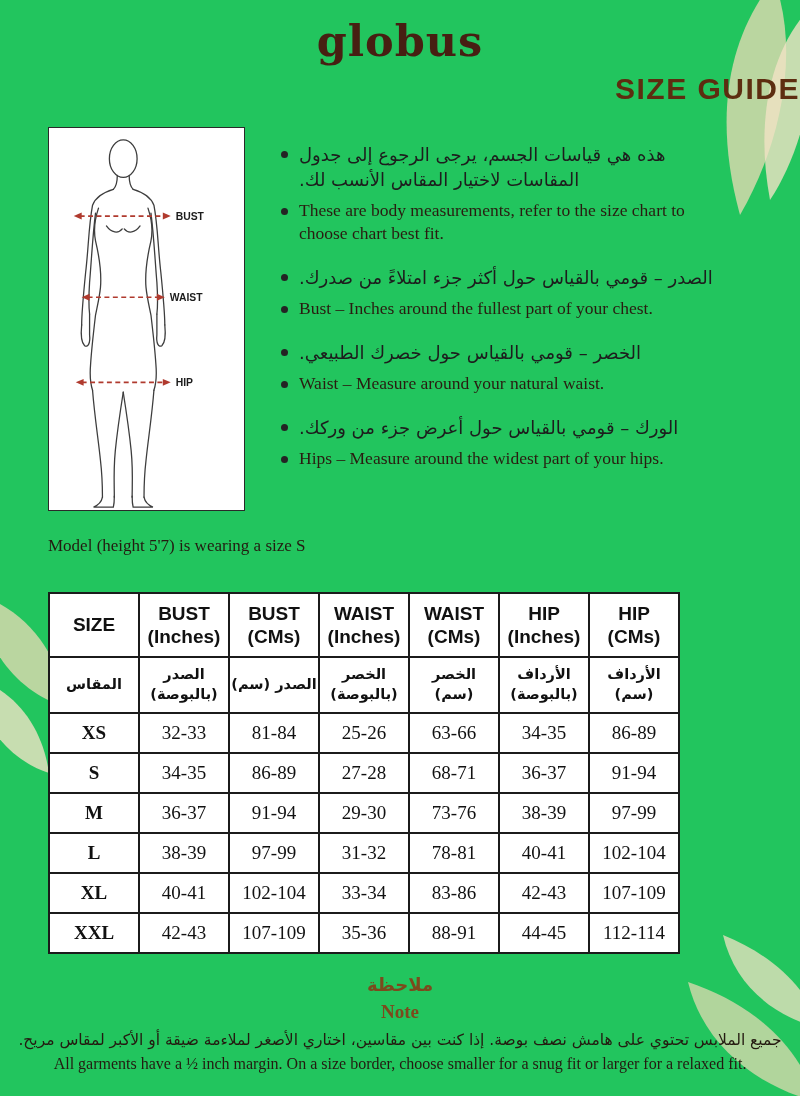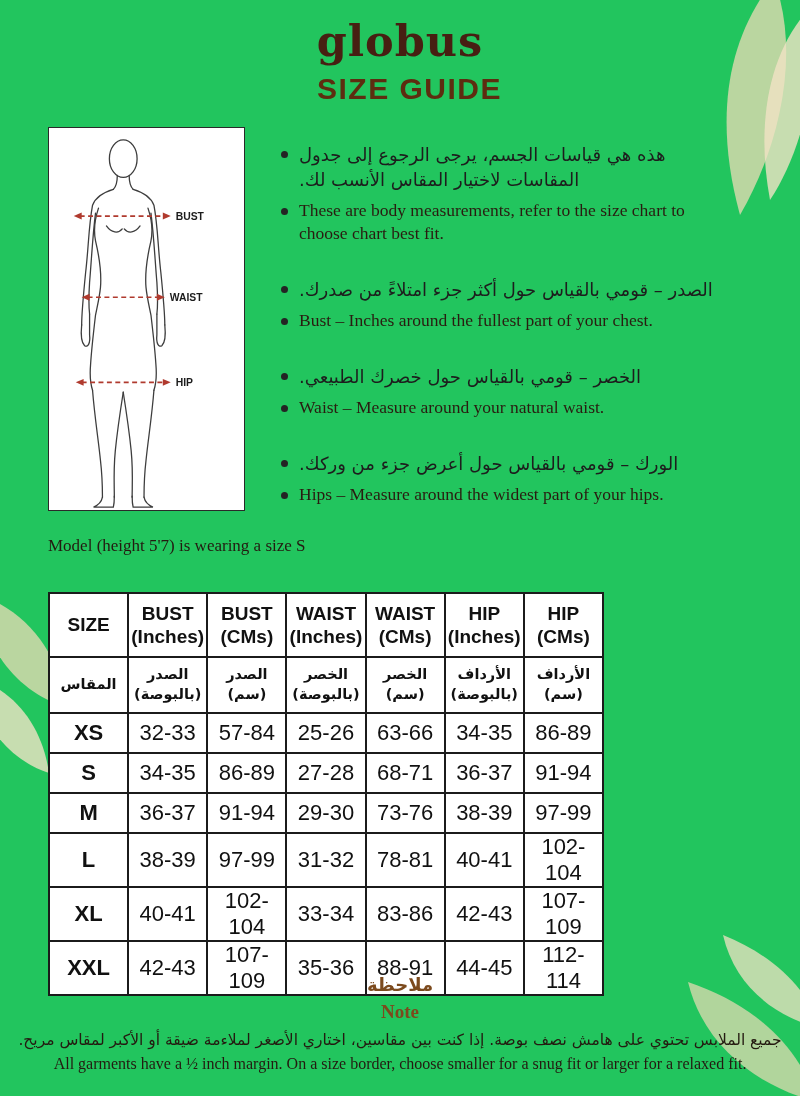--- a/index.html
+++ b/index.html
@@ -20,7 +20,7 @@
     color: #471f12; letter-spacing: 1px;
   }
   .page-title {
-    position: absolute; top: 72px; left: 0; width: 100%; text-align: center;
+    position: absolute; top: 72px; left: 0; width: 100%; text-align: right;
     font-family: "Liberation Sans", sans-serif; font-weight: 800; font-size: 30px;
     color: #5d2d10; letter-spacing: 1.5px; padding-left: 19px;
   }

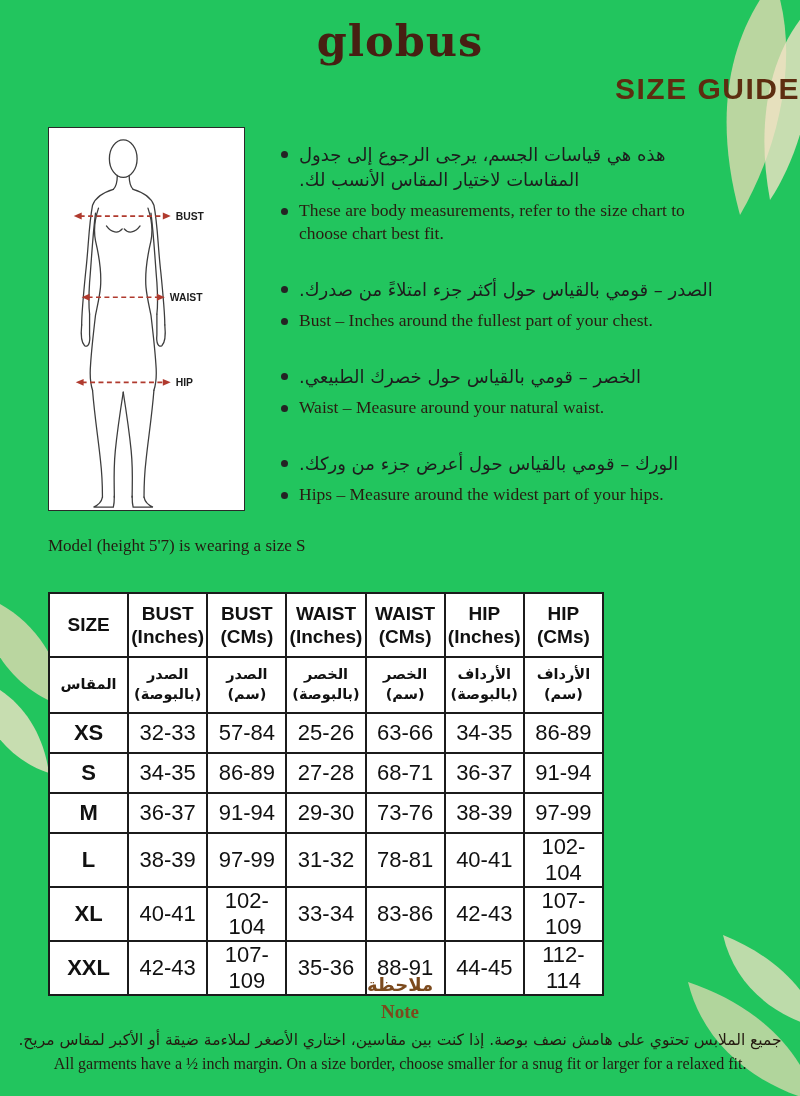--- a/index.html
+++ b/index.html
@@ -37,7 +37,7 @@
 
   .bullets {
     position: absolute; left: 281px; top: 142px; width: 440px;
-    display: flex; flex-direction: column; gap: 32px;
+    display: flex; flex-direction: column; gap: 20px;
   }
   .bullet-group { display: flex; flex-direction: column; gap: 7px; }
   .bullet-row { display: flex; gap: 11px; }

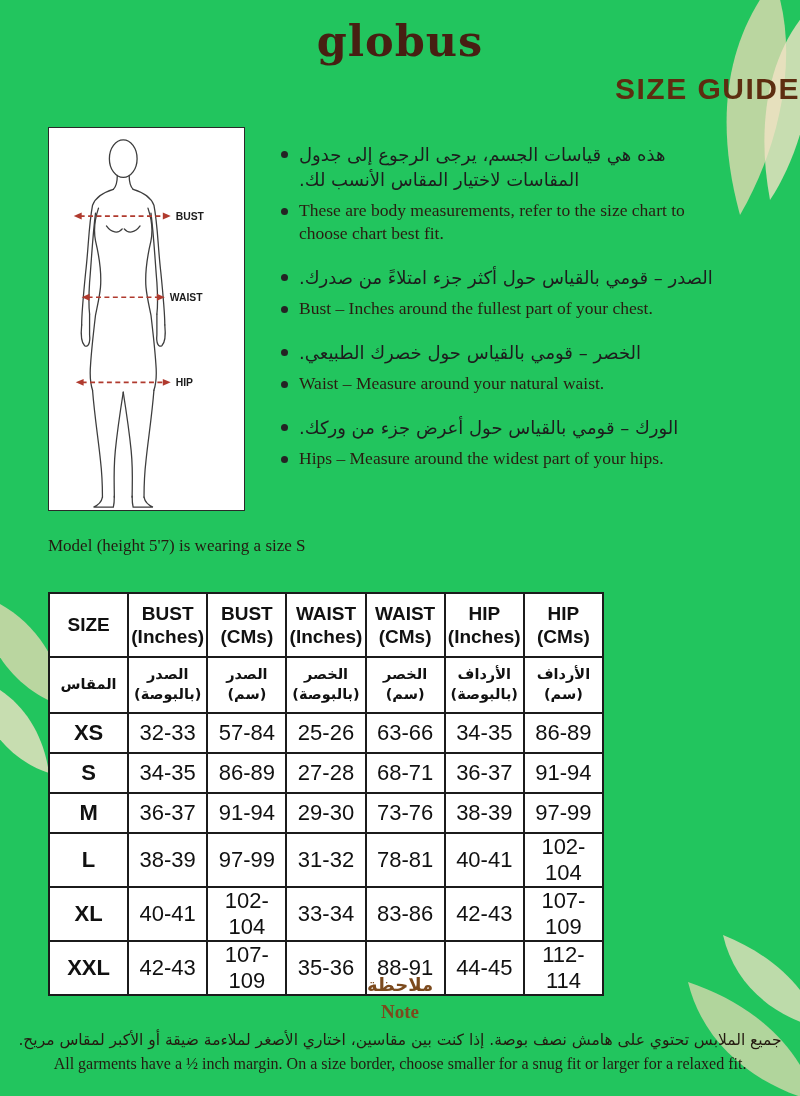--- a/index.html
+++ b/index.html
@@ -50,7 +50,7 @@
   .mn-en { font-family: "Liberation Serif", serif; font-size: 17px; line-height: 24px; color: #241a10; white-space: nowrap; }
 
   .size-table {
-    position: absolute; left: 48px; top: 592px; width: 556px;
+    position: absolute; left: 48px; top: 592px; width: 632px;
     border-collapse: collapse; background: #ffffff; table-layout: fixed;
   }
   .size-table th, .size-table td {

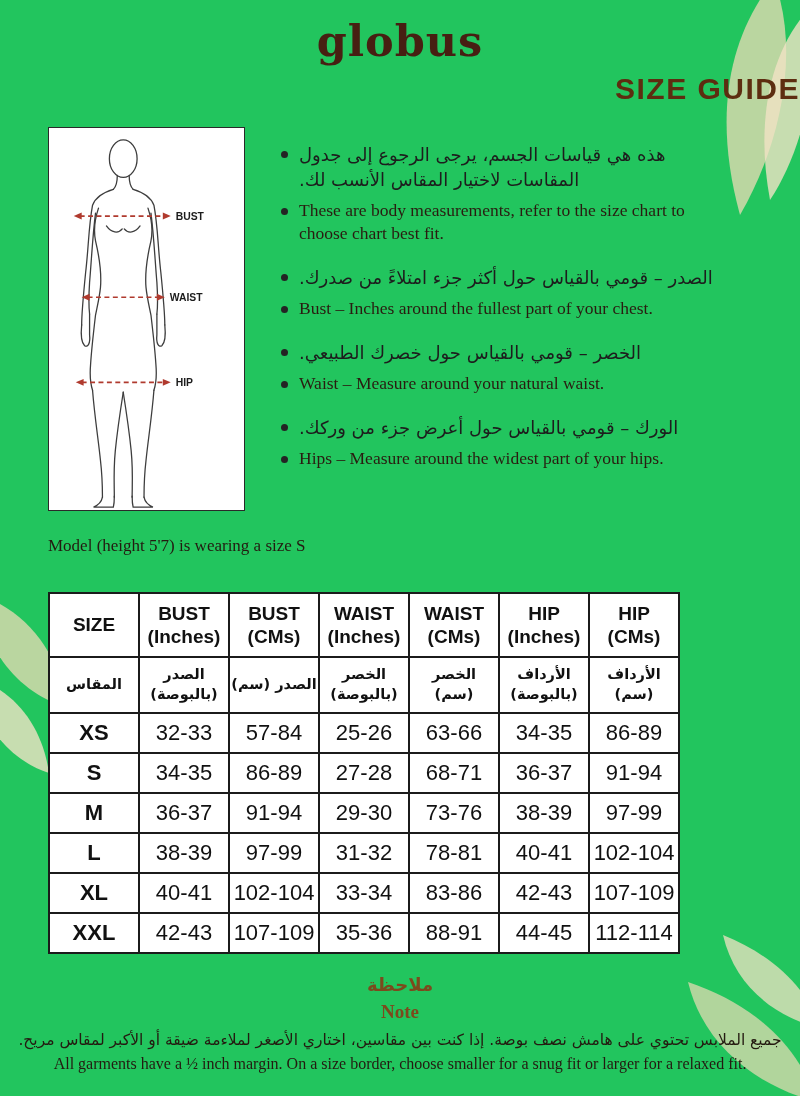--- a/index.html
+++ b/index.html
@@ -59,7 +59,7 @@
   }
   .hdr-en th { font-family: "Liberation Sans", sans-serif; font-weight: bold; font-size: 19px; line-height: 1.22; height: 64px; white-space: pre-line; }
   .hdr-ar th { font-family: "DejaVu Sans", sans-serif; font-weight: bold; font-size: 14.5px; line-height: 1.35; height: 56px; white-space: pre-line; }
-  .size-table td { font-family: Liberation Sans, sans-serif; font-size: 22px; height: 40px; }
+  .size-table td { font-family: Liberation Serif, serif; font-size: 19px; height: 40px; }
   .size-table td.size-cell { font-weight: bold; }
 
   .note-section { position: absolute; left: 0; top: 974px; width: 100%; text-align: center; }

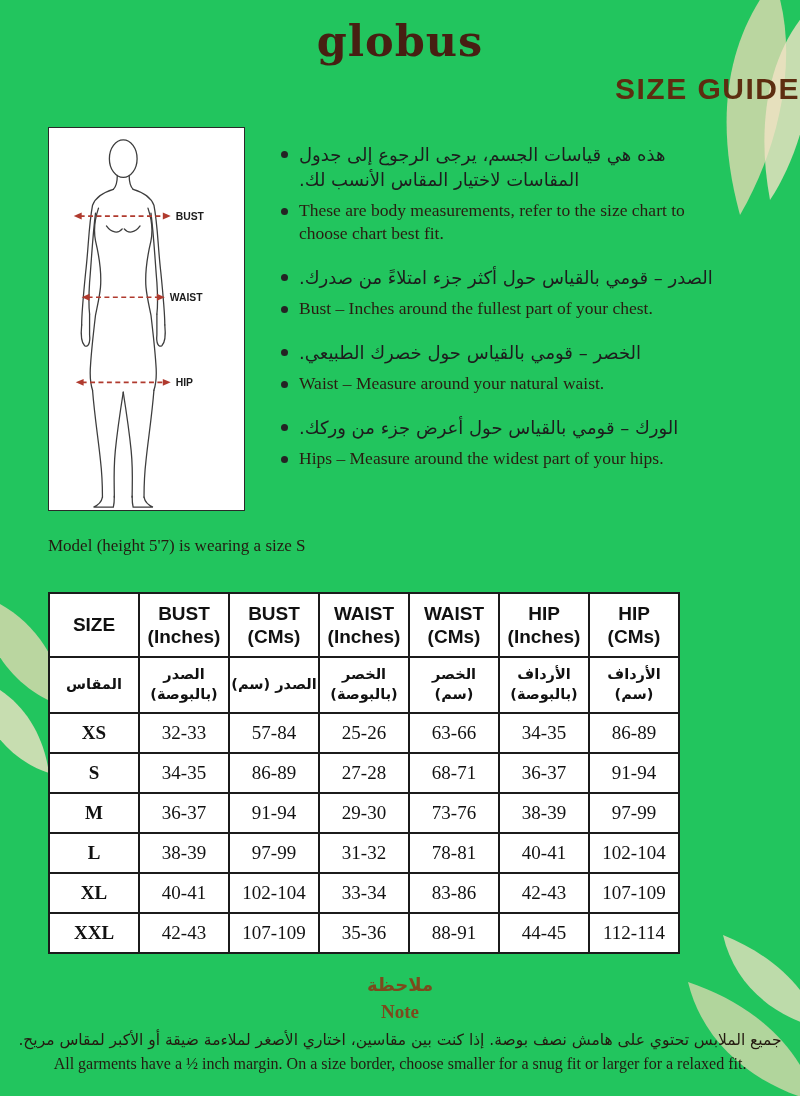--- a/index.html
+++ b/index.html
@@ -208,7 +208,7 @@
     <tr>
       <td class="size-cell">XS</td>
       <td>32-33</td>
-      <td>57-84</td>
+      <td>81-84</td>
       <td>25-26</td>
       <td>63-66</td>
       <td>34-35</td>

